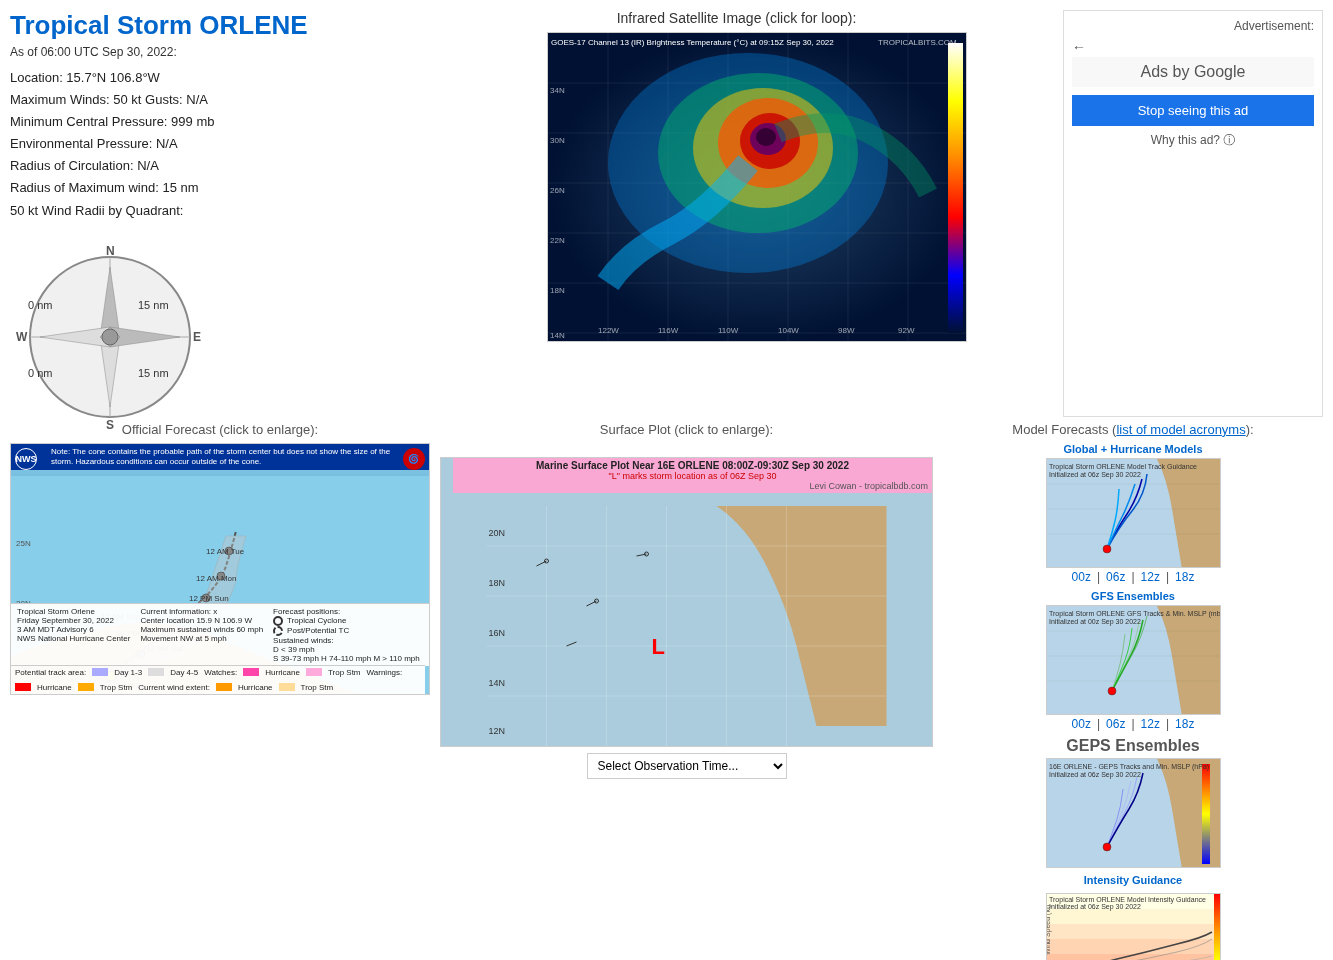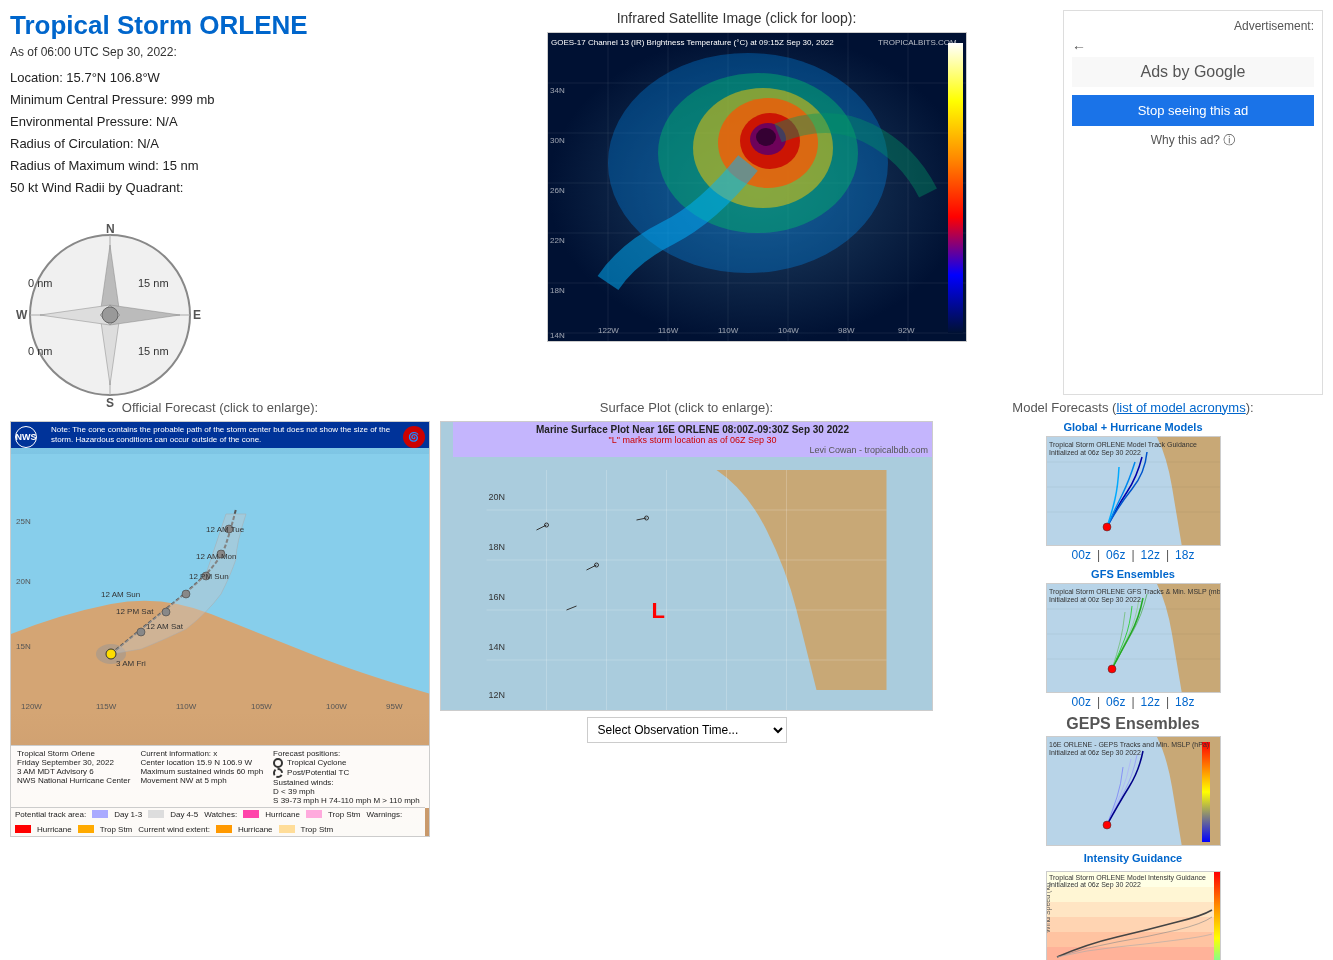--- a/index.html
+++ b/index.html
@@ -70,6 +70,7 @@
       <div class="storm-date">As of 06:00 UTC Sep 30, 2022:</div>
       <div class="storm-info">
         <div>Location: 15.7°N 106.8°W</div>
+        <div>Maximum Winds: 50 kt  Gusts: N/A</div>
         <div>Minimum Central Pressure: 999 mb</div>
         <div>Environmental Pressure: N/A</div>
         <div>Radius of Circulation: N/A</div>

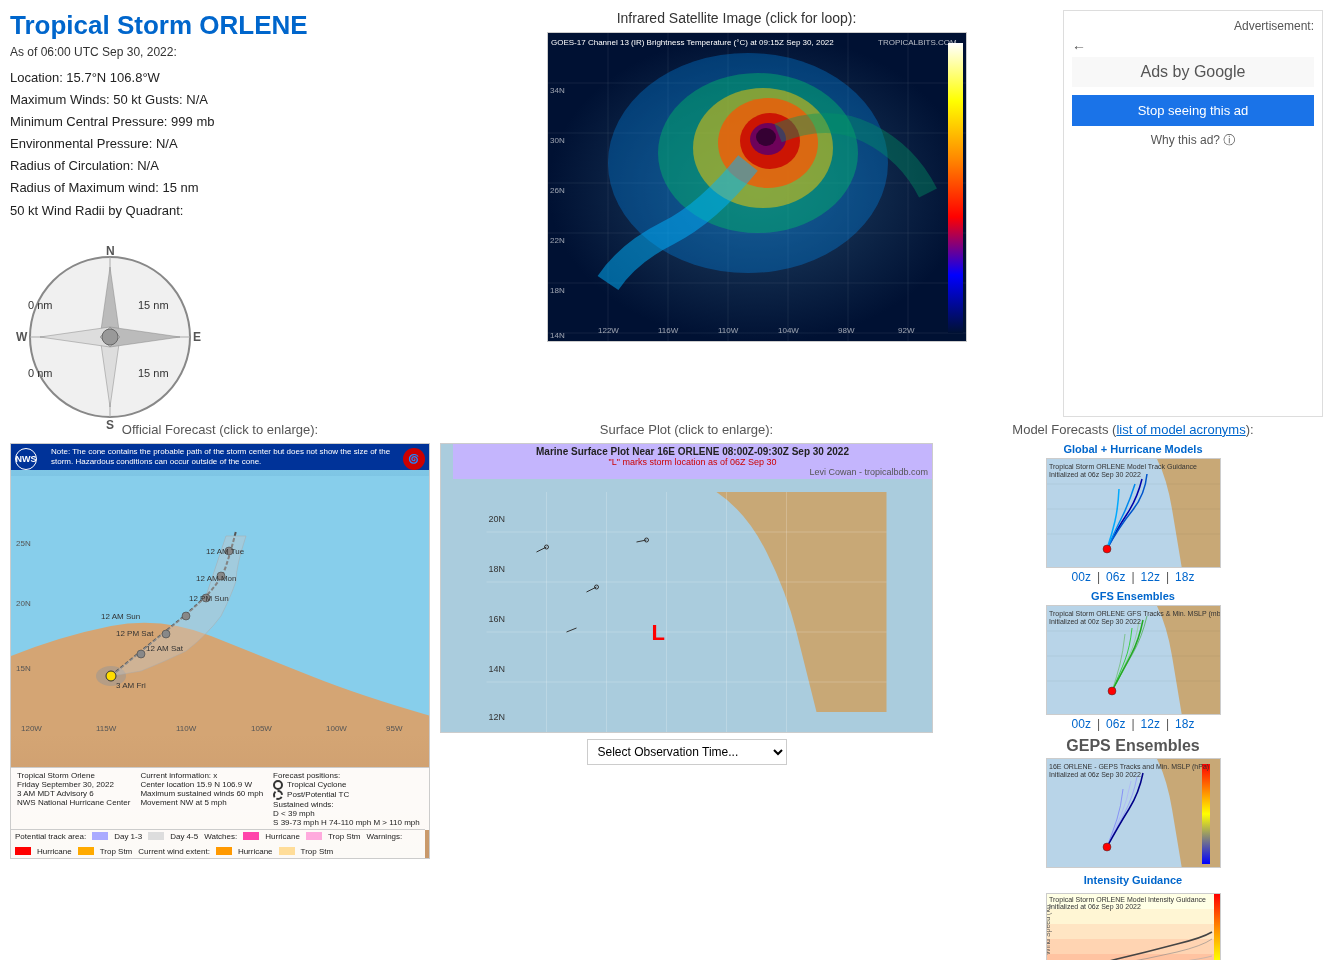--- a/index.html
+++ b/index.html
@@ -39,7 +39,7 @@
     
     
     .surface-panel { flex: 1; display: flex; flex-direction: column; align-items: center; min-width: 0; }
-    .surface-title { font-size: 13px; color: #555; text-align: center; margin-bottom: 6px; }
+    .surface-title { font-size: 13px; color: #555; text-align: center; margin-bottom: 20px; }
     .select-obs { display: block; width: 200px; padding: 4px 6px; font-size: 12px; margin-top: 6px; border: 1px solid #ccc; background: #fff; cursor: pointer; }
     
     

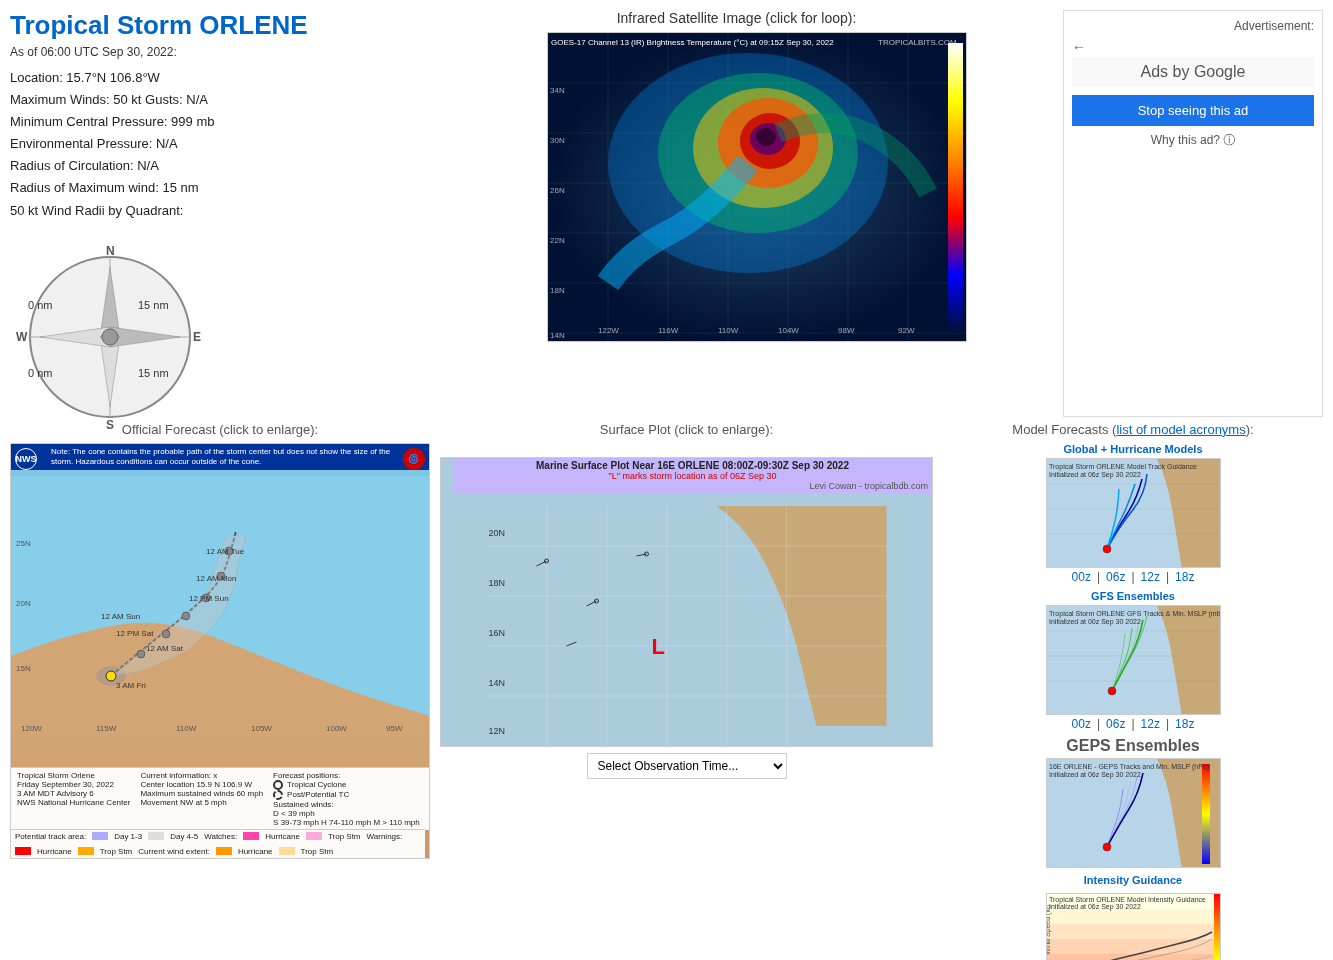--- a/index.html
+++ b/index.html
@@ -206,7 +206,7 @@
 
     <div class="forecast-panel">
       <div class="forecast-title">Official Forecast (click to enlarge):</div>
-      <div style="cursor:pointer; width:420px; height:416px; border:1px solid #ccc; position:relative; overflow:hidden; background: linear-gradient(180deg, #87ceeb 0%, #5aa0c8 40%, #d4a574 70%, #c8986a 100%);">
+      <div style="cursor:pointer; width:420px; height:252px; border:1px solid #ccc; position:relative; overflow:hidden; background: linear-gradient(180deg, #87ceeb 0%, #5aa0c8 40%, #d4a574 70%, #c8986a 100%);">
 
         <div style="position:absolute; top:0; left:0; right:0; background:#003399; padding:3px 30px 3px 40px; display:flex; align-items:center;">
           <span style="color:#fff; font-size:8px; line-height:1.3;">Note: The cone contains the probable path of the storm center but does not show the size of the storm. Hazardous conditions can occur outside of the cone.</span>

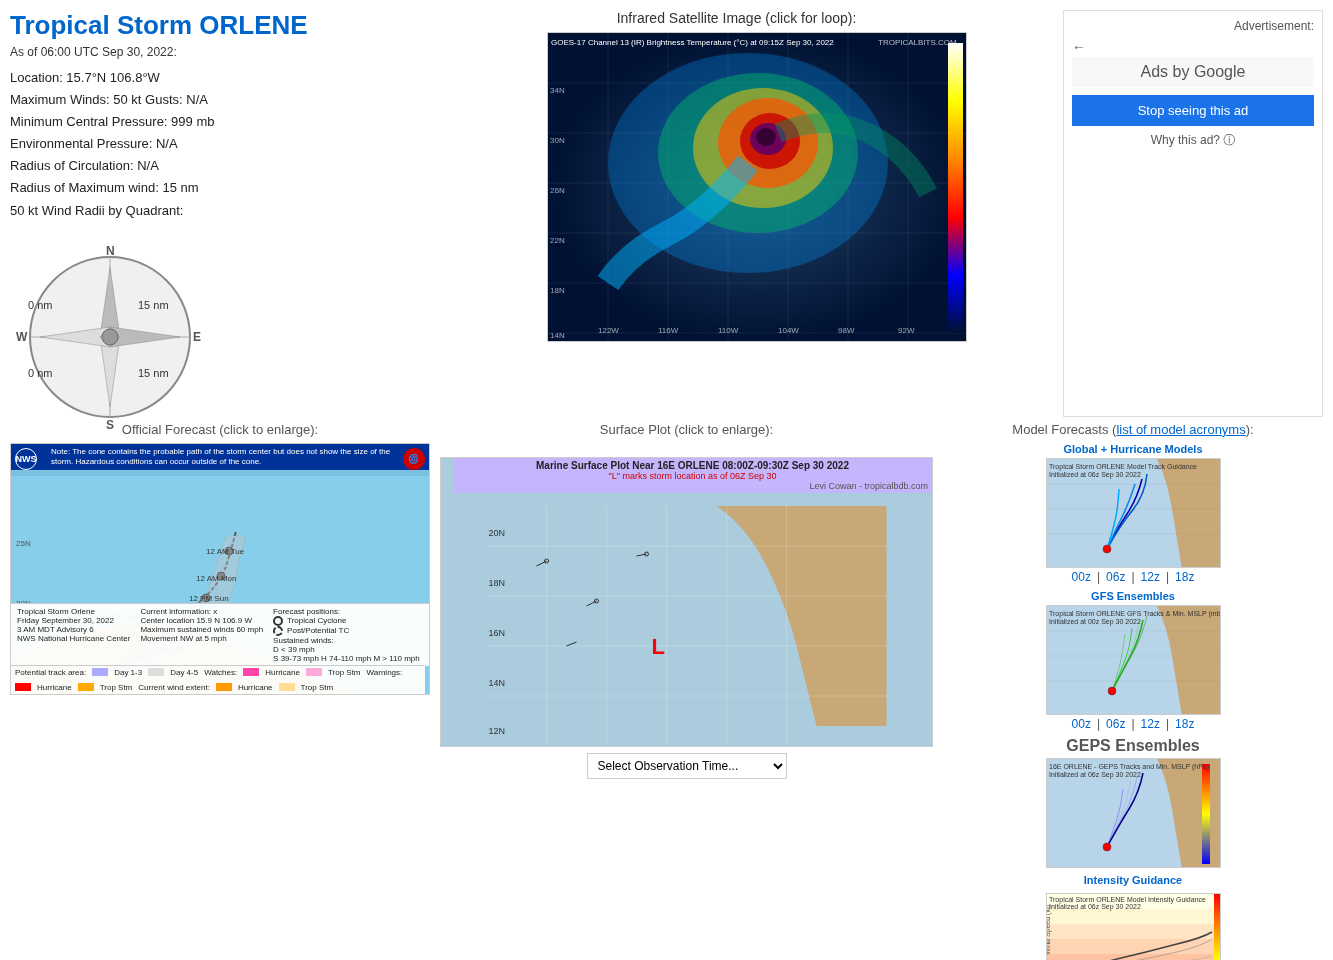--- a/index.html
+++ b/index.html
@@ -309,7 +309,7 @@
     <div class="surface-panel">
       <div class="surface-title">Surface Plot (click to enlarge):</div>
       <div style="cursor:pointer; width:100%; height:290px; border:1px solid #ccc; position:relative; overflow:hidden; background:#aaccdd;">
-        <div style="position:absolute; top:0; left:12px; right:0; background:#c4b5fd; padding:2px 4px; text-align:center;">
+        <div style="position:absolute; top:0; left:12px; right:0; background:#f9a8d4; padding:2px 4px; text-align:center;">
           <div style="font-size:10px; font-weight:bold;">Marine Surface Plot Near 16E ORLENE 08:00Z-09:30Z Sep 30 2022</div>
           <div style="font-size:9px; color:#cc0000;">"L" marks storm location as of 06Z Sep 30</div>
           <div style="font-size:9px; color:#555; text-align:right;">Levi Cowan - tropicalbdb.com</div>

